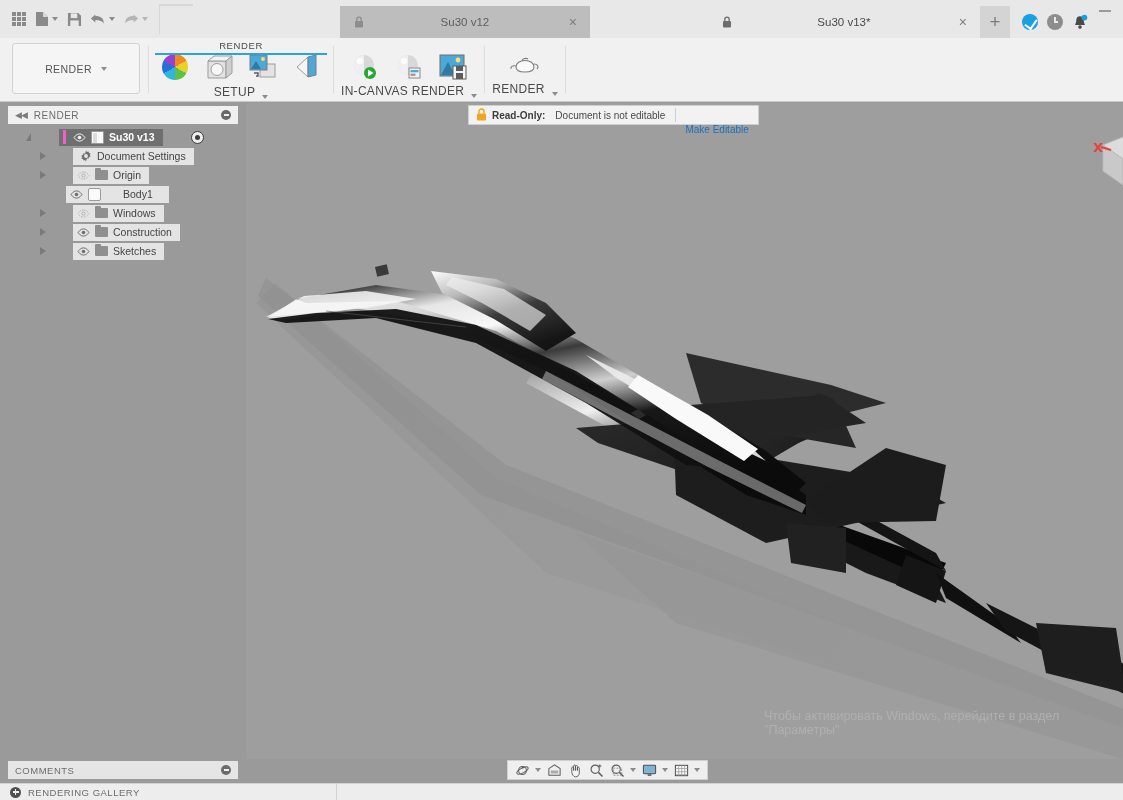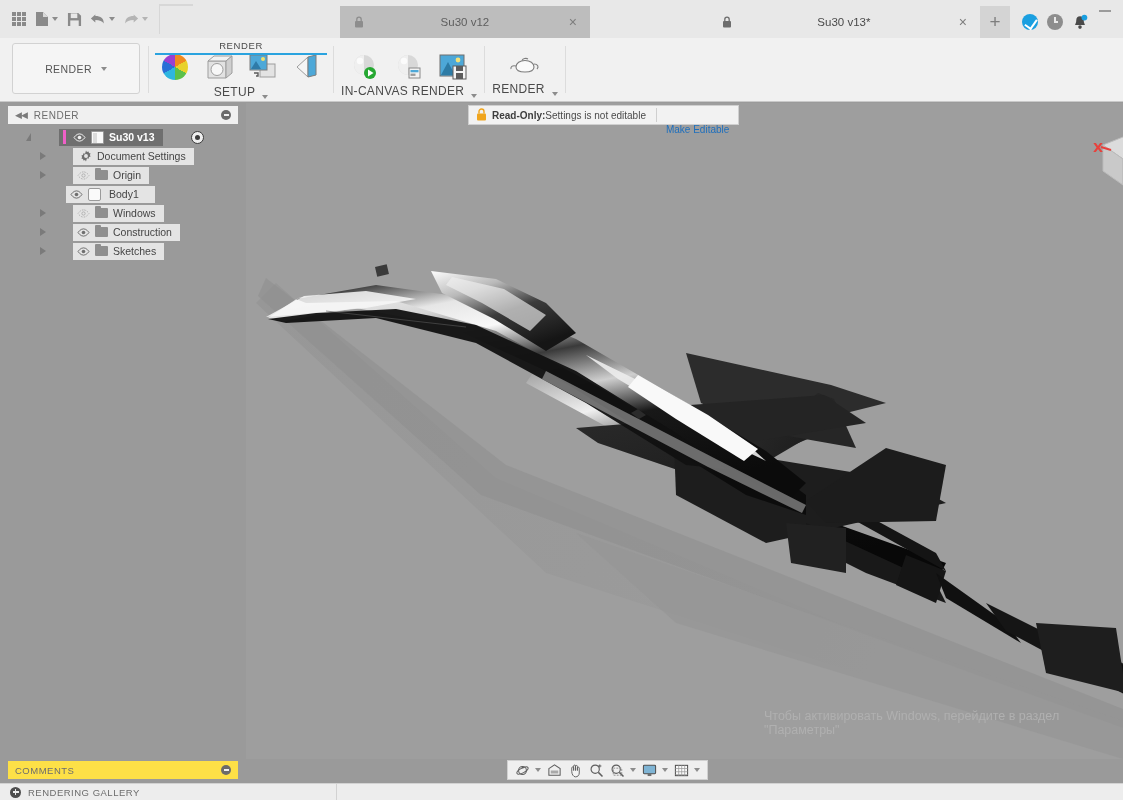--- a/index.html
+++ b/index.html
@@ -150,7 +150,7 @@
     display:flex; align-items:center; font-size:10px; color:#3d3d3d;
   }
   .ro-lock { padding: 0 5px 0 7px; }
-  .ro-strong { font-weight:bold; }
+  .ro-strong { font-weight:bold; padding-right:10px; }
   .ro-msg { padding-right:10px; color:#4a4a4a; }
   .ro-div { width:1px; height:14px; background:#cfcfcf; }
   .ro-link { padding: 0 9px; color:#1e6fbd; cursor:pointer;margin-top:28px; }

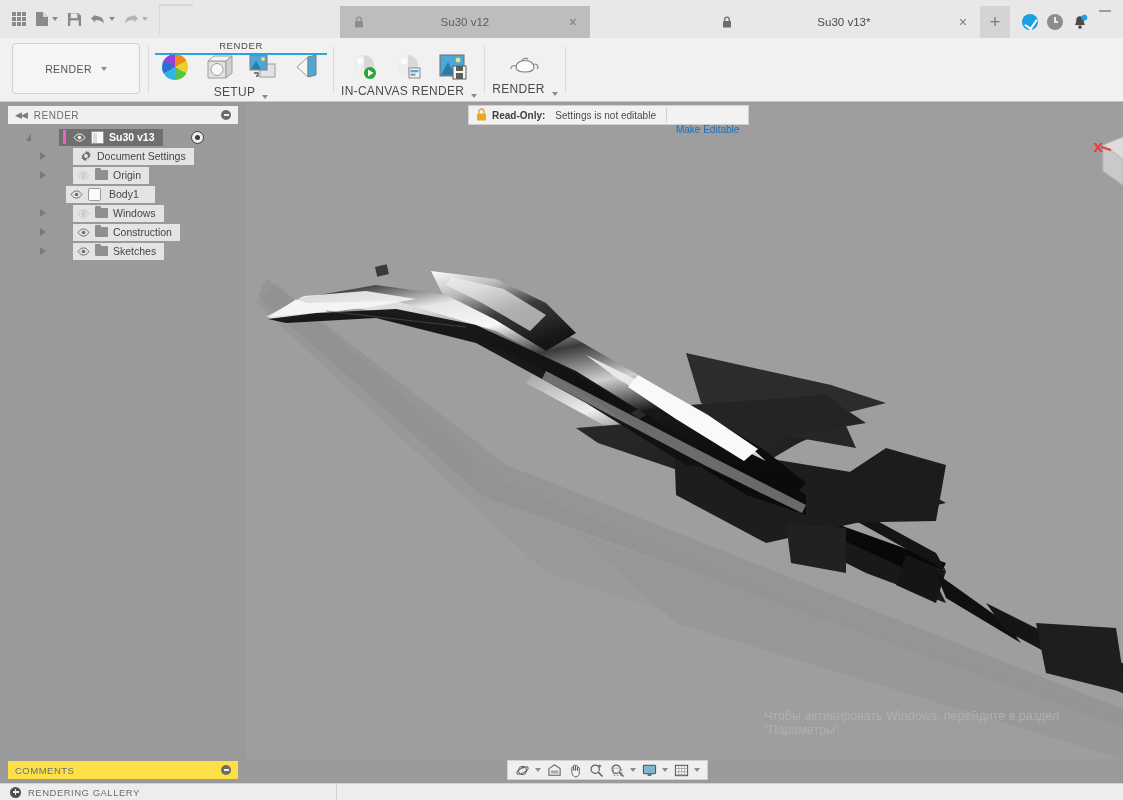--- a/index.html
+++ b/index.html
@@ -608,7 +608,7 @@
         </svg>
       </span>
       <span class="ro-strong">Read-Only:</span>
-      <span class="ro-msg">Settings is not editable</span>
+      <span class="ro-msg">Document is not editable</span>
       <span class="ro-div"></span>
       <span class="ro-link">Make Editable</span>
     </div>

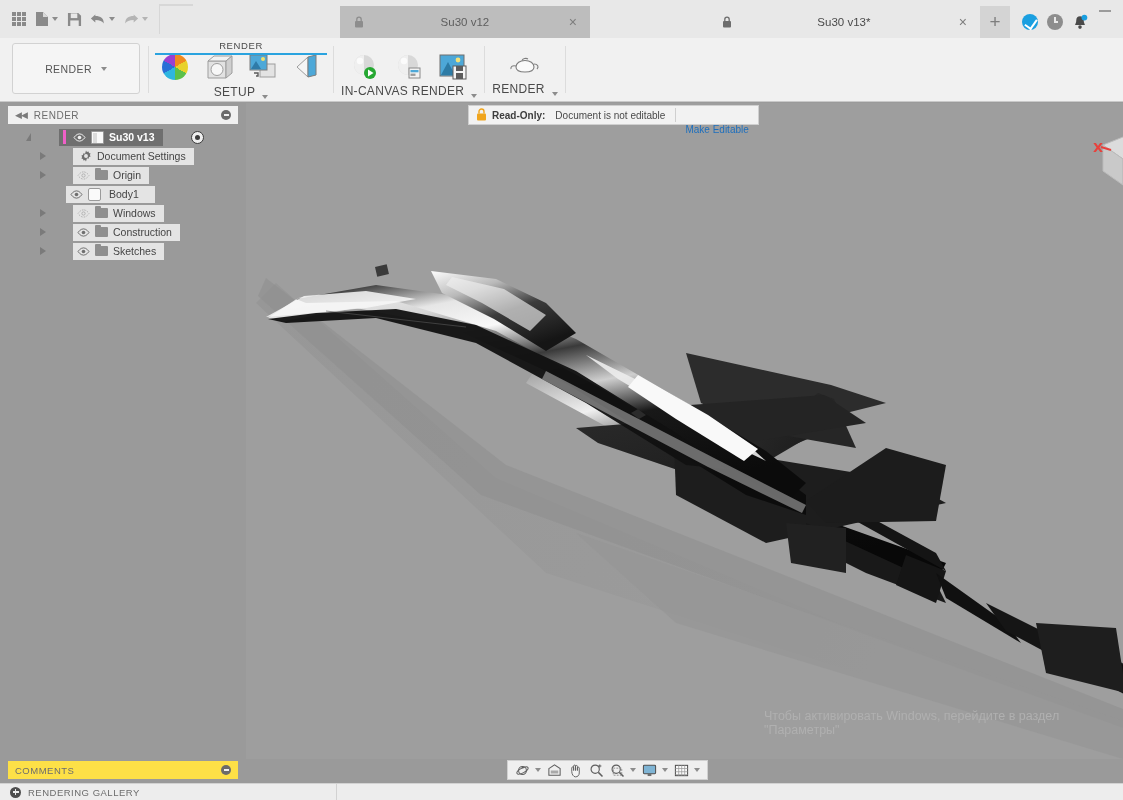--- a/index.html
+++ b/index.html
@@ -446,7 +446,7 @@
           <circle cx="8" cy="5.5" r="2.2" fill="#6f6f6f"></circle>
         </svg>
         <span class="body-ic"></span>
-        <span class="nodetext" style="margin-left:3px">Body1</span>
+        <span class="nodetext" style="margin-left:17px">Body1</span>
       </span>
     </div>
 

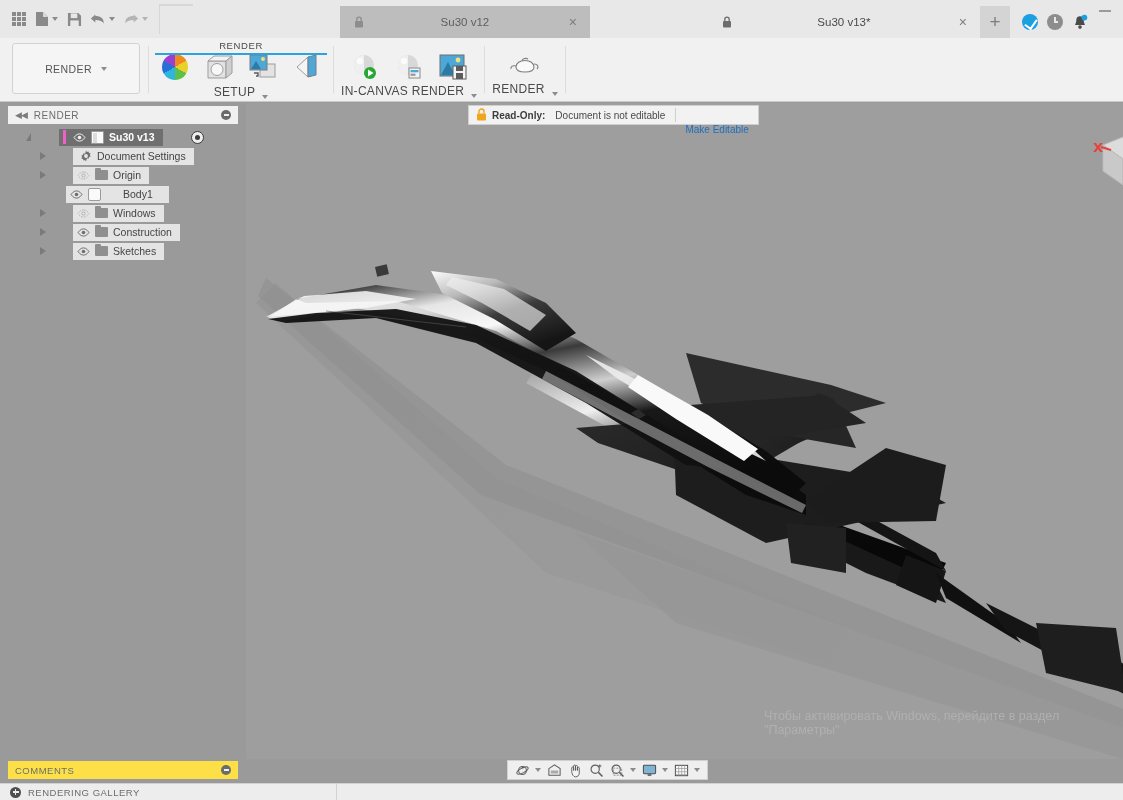--- a/index.html
+++ b/index.html
@@ -170,7 +170,7 @@
   
   .comments {
     position:absolute; left:8px; top:761px; width:230px; height:18px;
-    background:#fde047; display:flex; align-items:center; padding:0 7px;
+    background:#e5e5e5; display:flex; align-items:center; padding:0 7px;
     font-size:9.5px; color:#6d6d6d; letter-spacing:.5px;
   }
   .statusbar {

